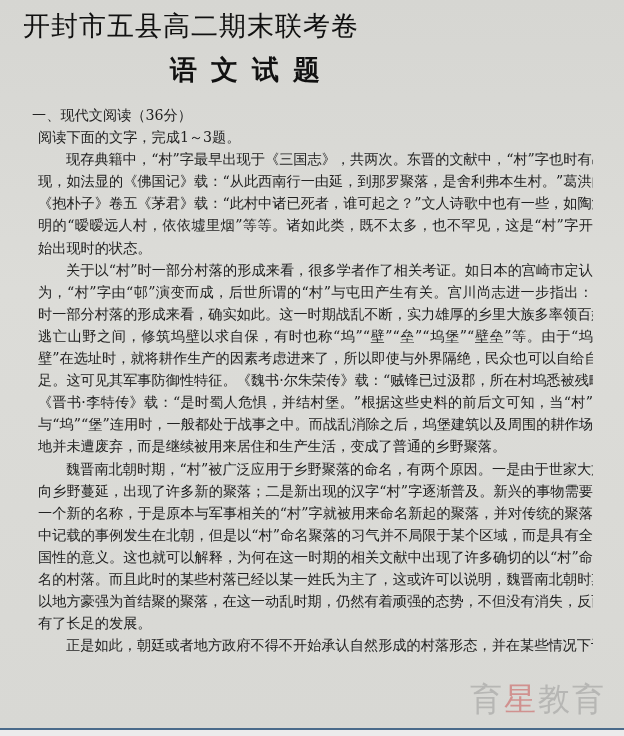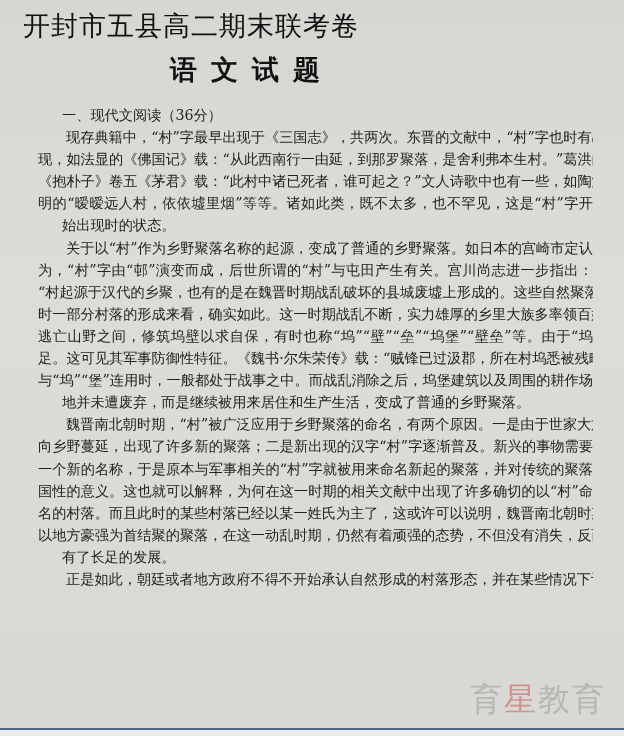--- a/index.html
+++ b/index.html
@@ -27,7 +27,7 @@
     font-size: 14.2px; line-height: 22.1px; color: #222;
   }
   .line { white-space: nowrap; height: 22.1px; overflow: hidden; text-align: justify; text-align-last: justify; }
-  .line.last { text-align-last: left; margin-left: 24px; }
+  .line.last { text-align-last: left; }
   .indent { padding-left: 28px; }
   .head1 { margin-left: -6px; }
   .watermark {

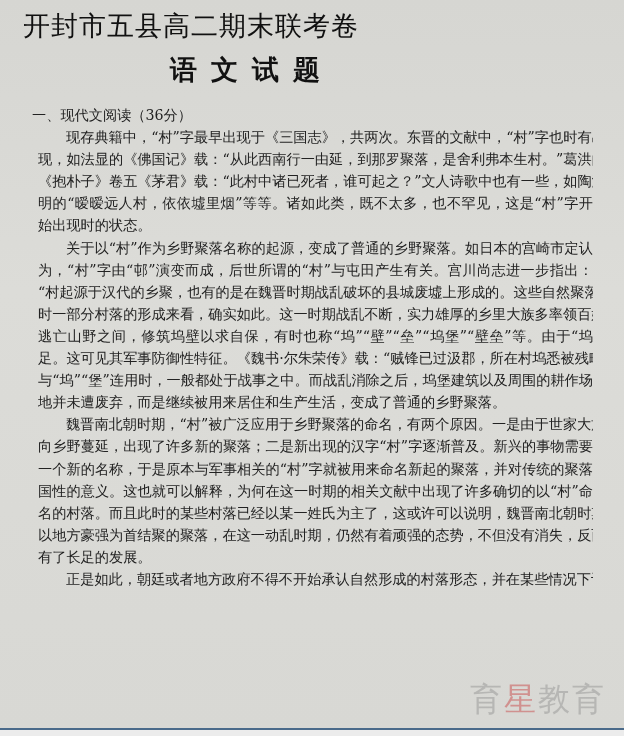--- a/index.html
+++ b/index.html
@@ -51,6 +51,7 @@
 
   <div class="body-text">
     <div class="line last head1">一、现代文阅读（36分）</div>
+    <div class="line last">阅读下面的文字，完成1～3题。</div>
     <div id="passage-lines">
         <div class="line indent">现存典籍中，“村”字最早出现于《三国志》，共两次。东晋的文献中，“村”字也时有出</div>
         <div class="line">现，如法显的《佛国记》载：“从此西南行一由延，到那罗聚落，是舍利弗本生村。”葛洪的</div>

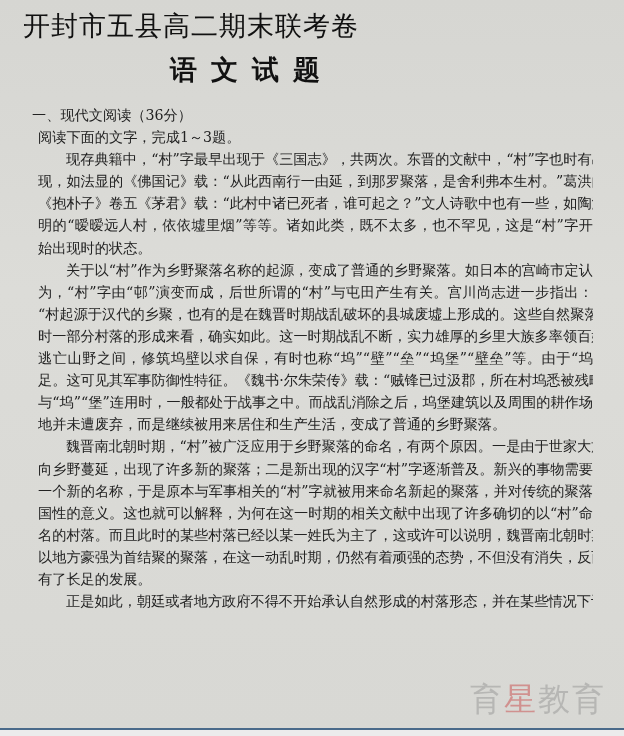--- a/index.html
+++ b/index.html
@@ -58,7 +58,7 @@
         <div class="line">《抱朴子》卷五《茅君》载：“此村中诸已死者，谁可起之？”文人诗歌中也有一些，如陶渊</div>
         <div class="line">明的“暧暧远人村，依依墟里烟”等等。诸如此类，既不太多，也不罕见，这是“村”字开</div>
         <div class="line last">始出现时的状态。</div>
-        <div class="line indent">关于以“村”作为乡野聚落名称的起源，变成了普通的乡野聚落。如日本的宫崎市定认</div>
+        <div class="line indent">关于以“村”时一部分村落的形成来看，很多学者作了相关考证。如日本的宫崎市定认</div>
         <div class="line">为，“村”字由“邨”演变而成，后世所谓的“村”与屯田产生有关。宫川尚志进一步指出：</div>
         <div class="line">“村起源于汉代的乡聚，也有的是在魏晋时期战乱破坏的县城废墟上形成的。这些自然聚落</div>
         <div class="line">时一部分村落的形成来看，确实如此。这一时期战乱不断，实力雄厚的乡里大族多率领百姓</div>

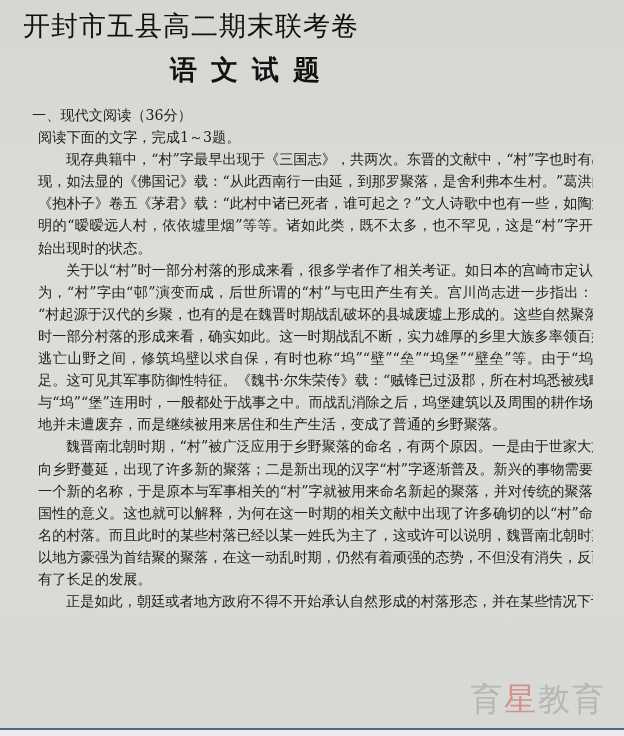--- a/index.html
+++ b/index.html
@@ -60,7 +60,6 @@
         <div class="line last">始出现时的状态。</div>
         <div class="line indent">关于以“村”时一部分村落的形成来看，很多学者作了相关考证。如日本的宫崎市定认</div>
         <div class="line">为，“村”字由“邨”演变而成，后世所谓的“村”与屯田产生有关。宫川尚志进一步指出：</div>
-        <div class="line">“村起源于汉代的乡聚，也有的是在魏晋时期战乱破坏的县城废墟上形成的。这些自然聚落</div>
         <div class="line">时一部分村落的形成来看，确实如此。这一时期战乱不断，实力雄厚的乡里大族多率领百姓</div>
         <div class="line">逃亡山野之间，修筑坞壁以求自保，有时也称“坞”“壁”“垒”“坞堡”“壁垒”等。由于“坞</div>
         <div class="line">足。这可见其军事防御性特征。《魏书·尔朱荣传》载：“贼锋已过汲郡，所在村坞悉被残略。”</div>

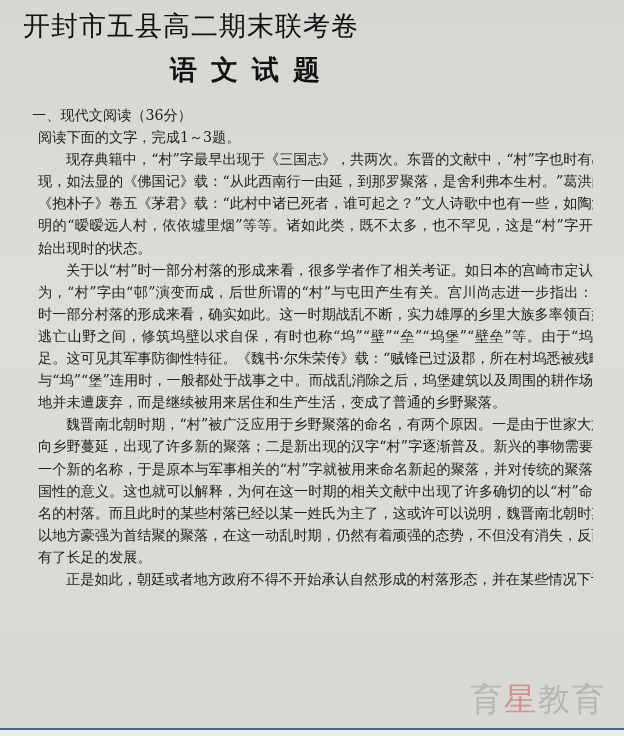--- a/index.html
+++ b/index.html
@@ -62,6 +62,7 @@
         <div class="line">为，“村”字由“邨”演变而成，后世所谓的“村”与屯田产生有关。宫川尚志进一步指出：</div>
         <div class="line">时一部分村落的形成来看，确实如此。这一时期战乱不断，实力雄厚的乡里大族多率领百姓</div>
         <div class="line">逃亡山野之间，修筑坞壁以求自保，有时也称“坞”“壁”“垒”“坞堡”“壁垒”等。由于“坞</div>
+        <div class="line">壁”在选址时，就将耕作生产的因素考虑进来了，所以即使与外界隔绝，民众也可以自给自</div>
         <div class="line">足。这可见其军事防御性特征。《魏书·尔朱荣传》载：“贼锋已过汲郡，所在村坞悉被残略。”</div>
         <div class="line">与“坞”“堡”连用时，一般都处于战事之中。而战乱消除之后，坞堡建筑以及周围的耕作场</div>
         <div class="line last">地并未遭废弃，而是继续被用来居住和生产生活，变成了普通的乡野聚落。</div>

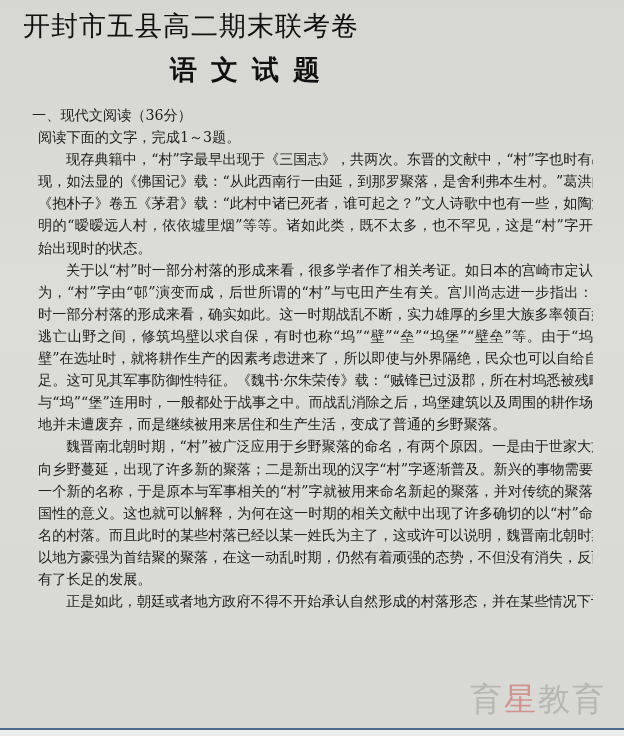--- a/index.html
+++ b/index.html
@@ -64,6 +64,7 @@
         <div class="line">逃亡山野之间，修筑坞壁以求自保，有时也称“坞”“壁”“垒”“坞堡”“壁垒”等。由于“坞</div>
         <div class="line">壁”在选址时，就将耕作生产的因素考虑进来了，所以即使与外界隔绝，民众也可以自给自</div>
         <div class="line">足。这可见其军事防御性特征。《魏书·尔朱荣传》载：“贼锋已过汲郡，所在村坞悉被残略。”</div>
+        <div class="line">《晋书·李特传》载：“是时蜀人危惧，并结村堡。”根据这些史料的前后文可知，当“村”</div>
         <div class="line">与“坞”“堡”连用时，一般都处于战事之中。而战乱消除之后，坞堡建筑以及周围的耕作场</div>
         <div class="line last">地并未遭废弃，而是继续被用来居住和生产生活，变成了普通的乡野聚落。</div>
         <div class="line indent">魏晋南北朝时期，“村”被广泛应用于乡野聚落的命名，有两个原因。一是由于世家大族</div>

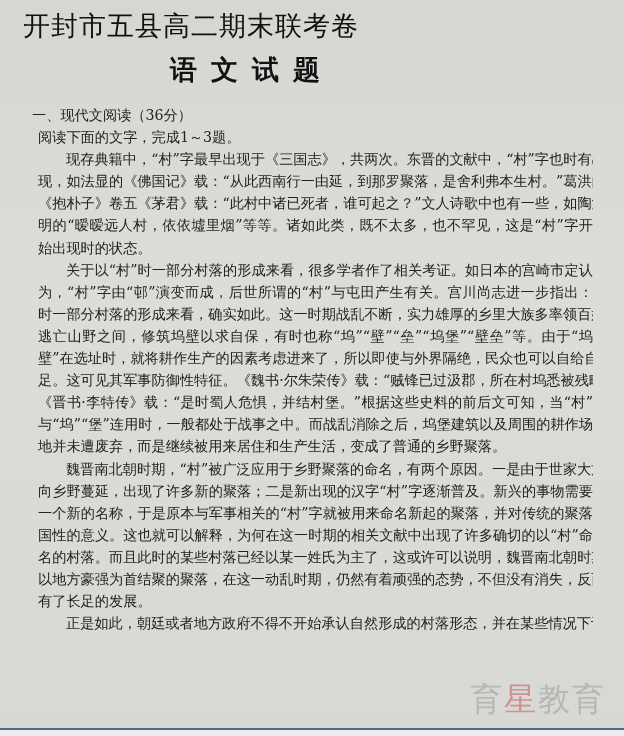--- a/index.html
+++ b/index.html
@@ -70,6 +70,7 @@
         <div class="line indent">魏晋南北朝时期，“村”被广泛应用于乡野聚落的命名，有两个原因。一是由于世家大族</div>
         <div class="line">向乡野蔓延，出现了许多新的聚落；二是新出现的汉字“村”字逐渐普及。新兴的事物需要</div>
         <div class="line">一个新的名称，于是原本与军事相关的“村”字就被用来命名新起的聚落，并对传统的聚落</div>
+        <div class="line">中记载的事例发生在北朝，但是以“村”命名聚落的习气并不局限于某个区域，而是具有全</div>
         <div class="line">国性的意义。这也就可以解释，为何在这一时期的相关文献中出现了许多确切的以“村”命</div>
         <div class="line">名的村落。而且此时的某些村落已经以某一姓氏为主了，这或许可以说明，魏晋南北朝时期</div>
         <div class="line">以地方豪强为首结聚的聚落，在这一动乱时期，仍然有着顽强的态势，不但没有消失，反而</div>

